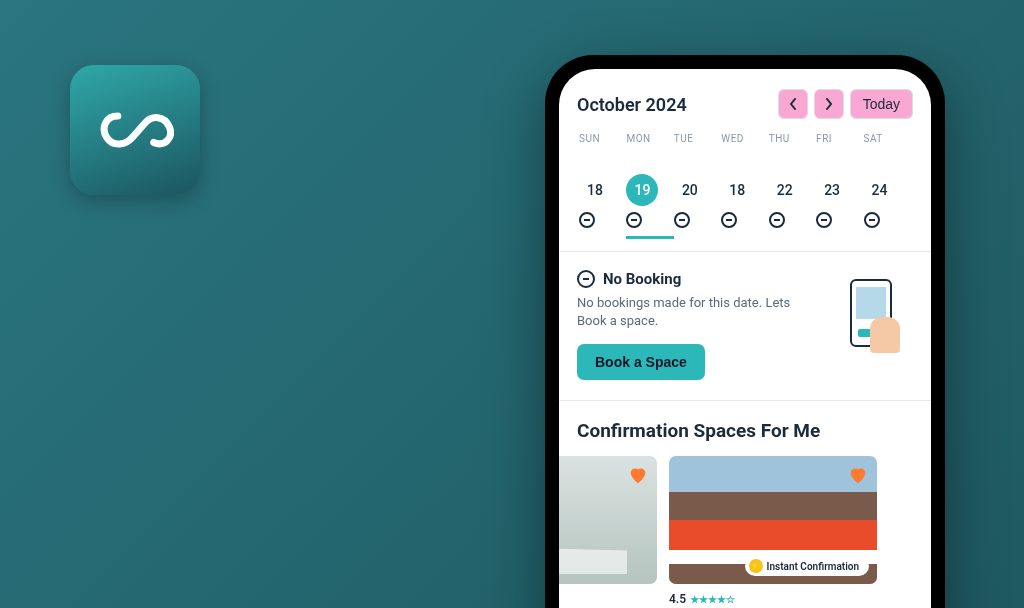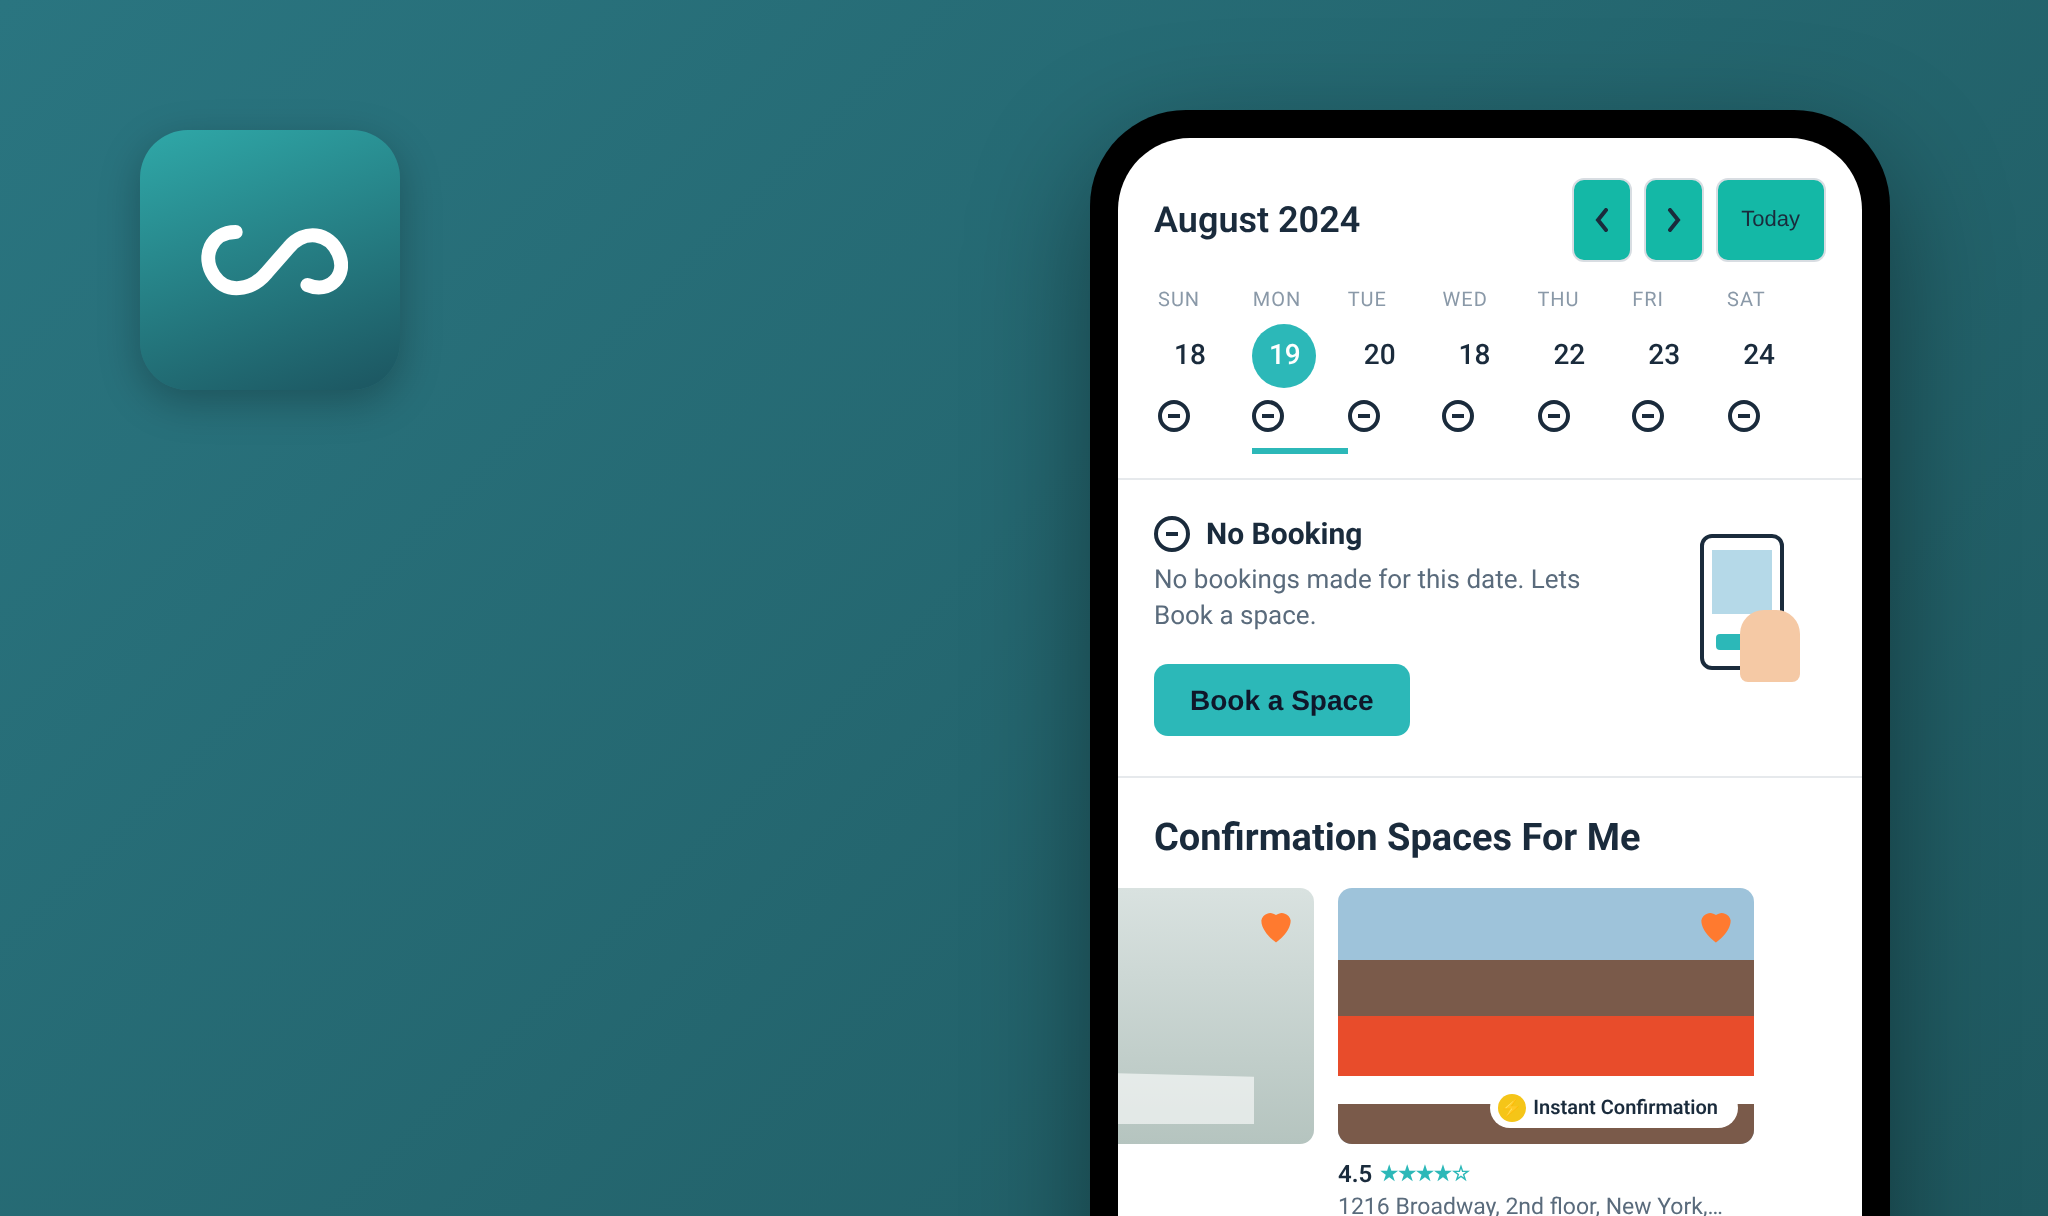--- a/index.html
+++ b/index.html
@@ -106,7 +106,7 @@
     <div class="content">
 
       <div class="cal-header">
-        <div class="month">August 2024</div>
+        <div class="month">October 2024</div>
         <div class="cal-nav">
           <button class="nav-btn">
             <svg width="8" height="12" viewBox="0 0 8 12">

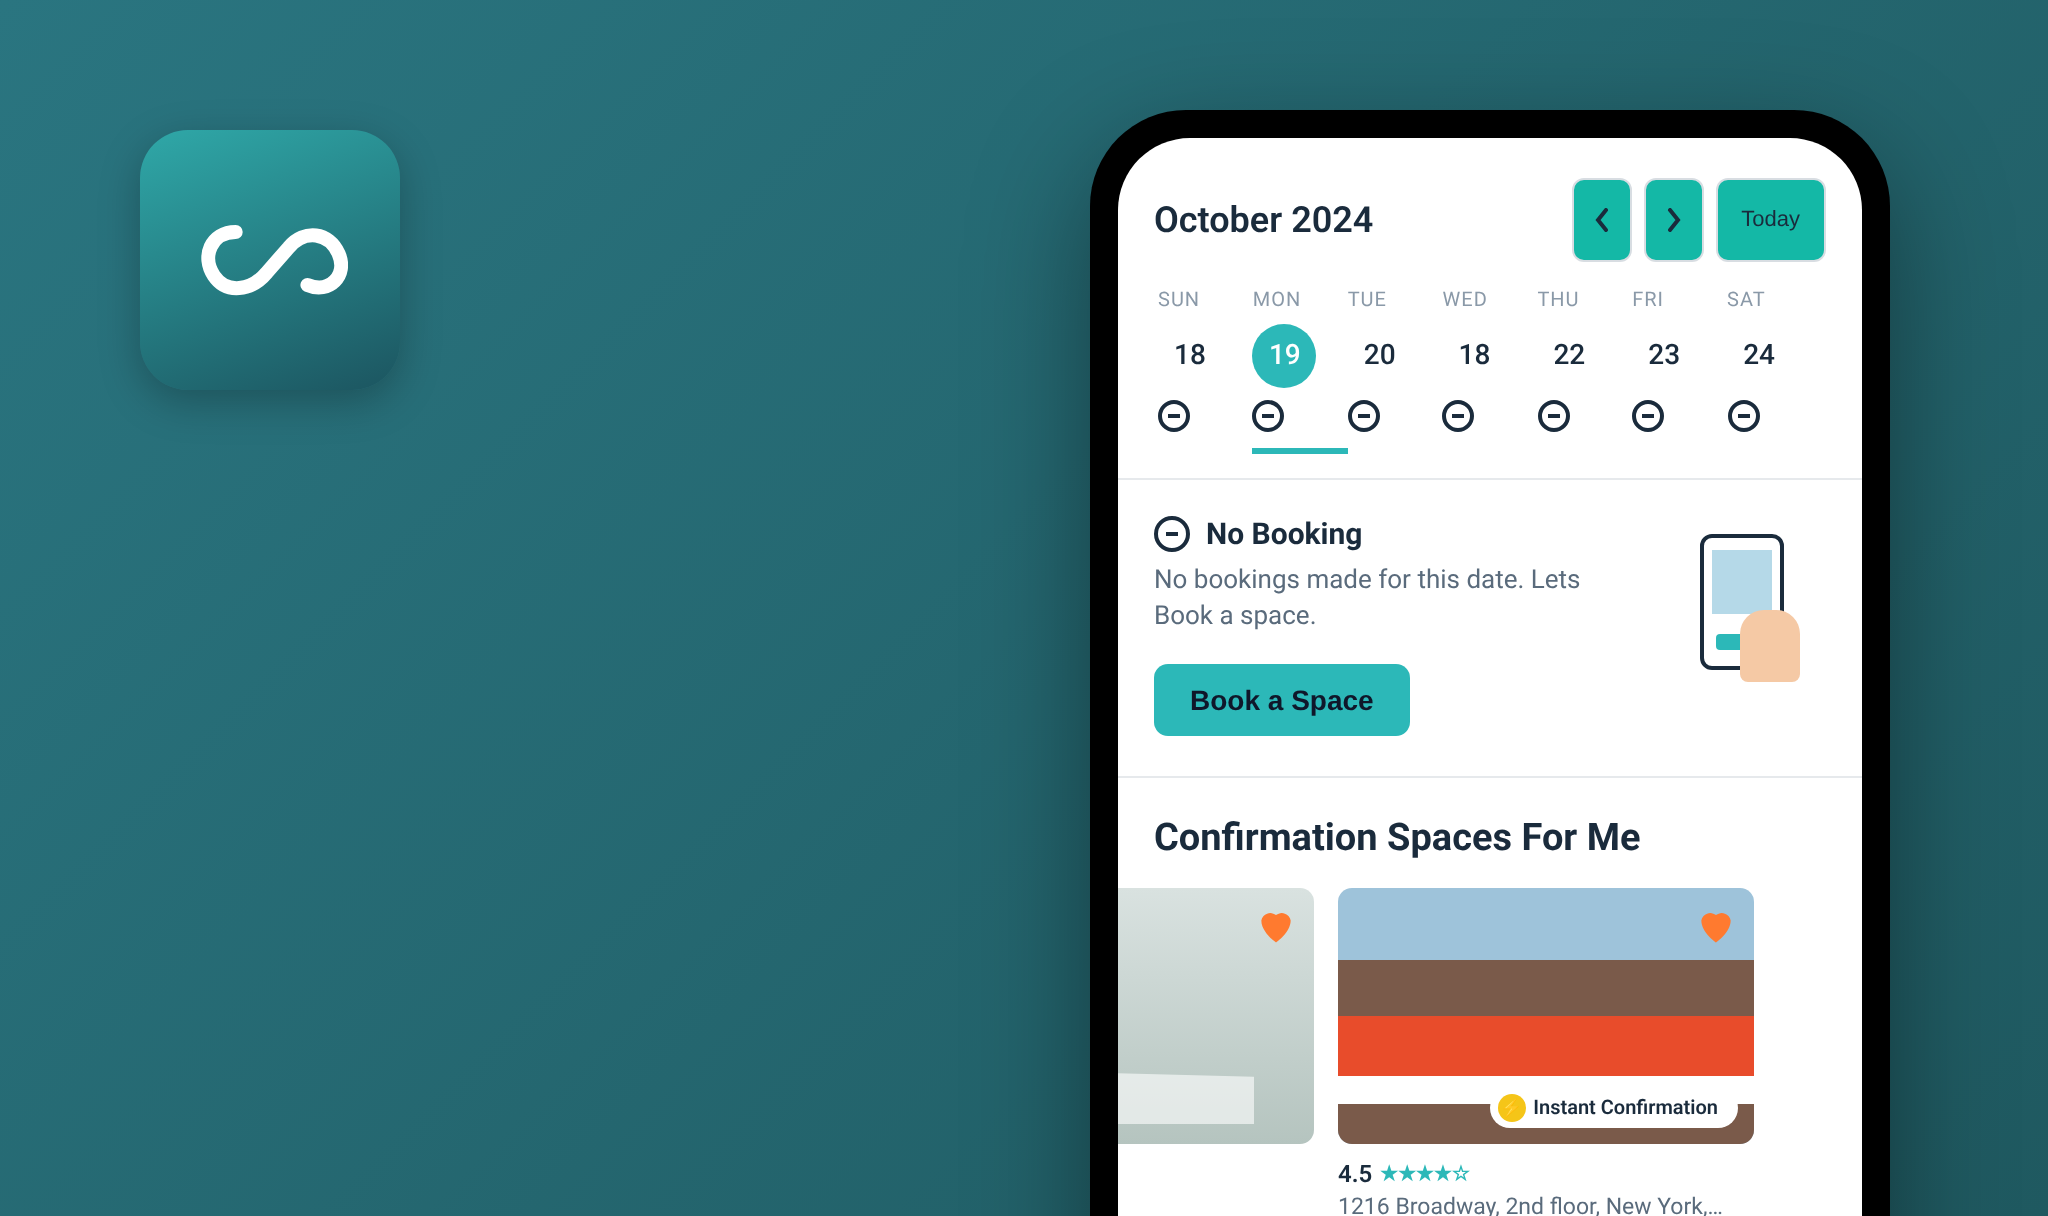--- a/index.html
+++ b/index.html
@@ -32,9 +32,9 @@
 .month { font-size: 18px; font-weight: 600; color: #1a2b3c; }
 .cal-nav { display: flex; gap: 6px; }
 .nav-btn {
-  border: 1px solid #d8dde2; background: #14b8a6; border-radius: 6px;
-  height: 42px; min-width: 30px; display: flex; align-items: center; justify-content: center;
-  cursor: pointer; color: #1a2b3c; font-size: 11px;
+  border: 1px solid #d8dde2; background: #f9a8d4; border-radius: 6px;
+  height: 30px; min-width: 30px; display: flex; align-items: center; justify-content: center;
+  cursor: pointer; color: #1a2b3c; font-size: 14px;
 }
 .nav-btn.today { padding: 0 12px; font-weight: 500; }
 .week { display: flex; justify-content: space-between; padding: 0 2px 10px; border-bottom: 2px solid transparent; }

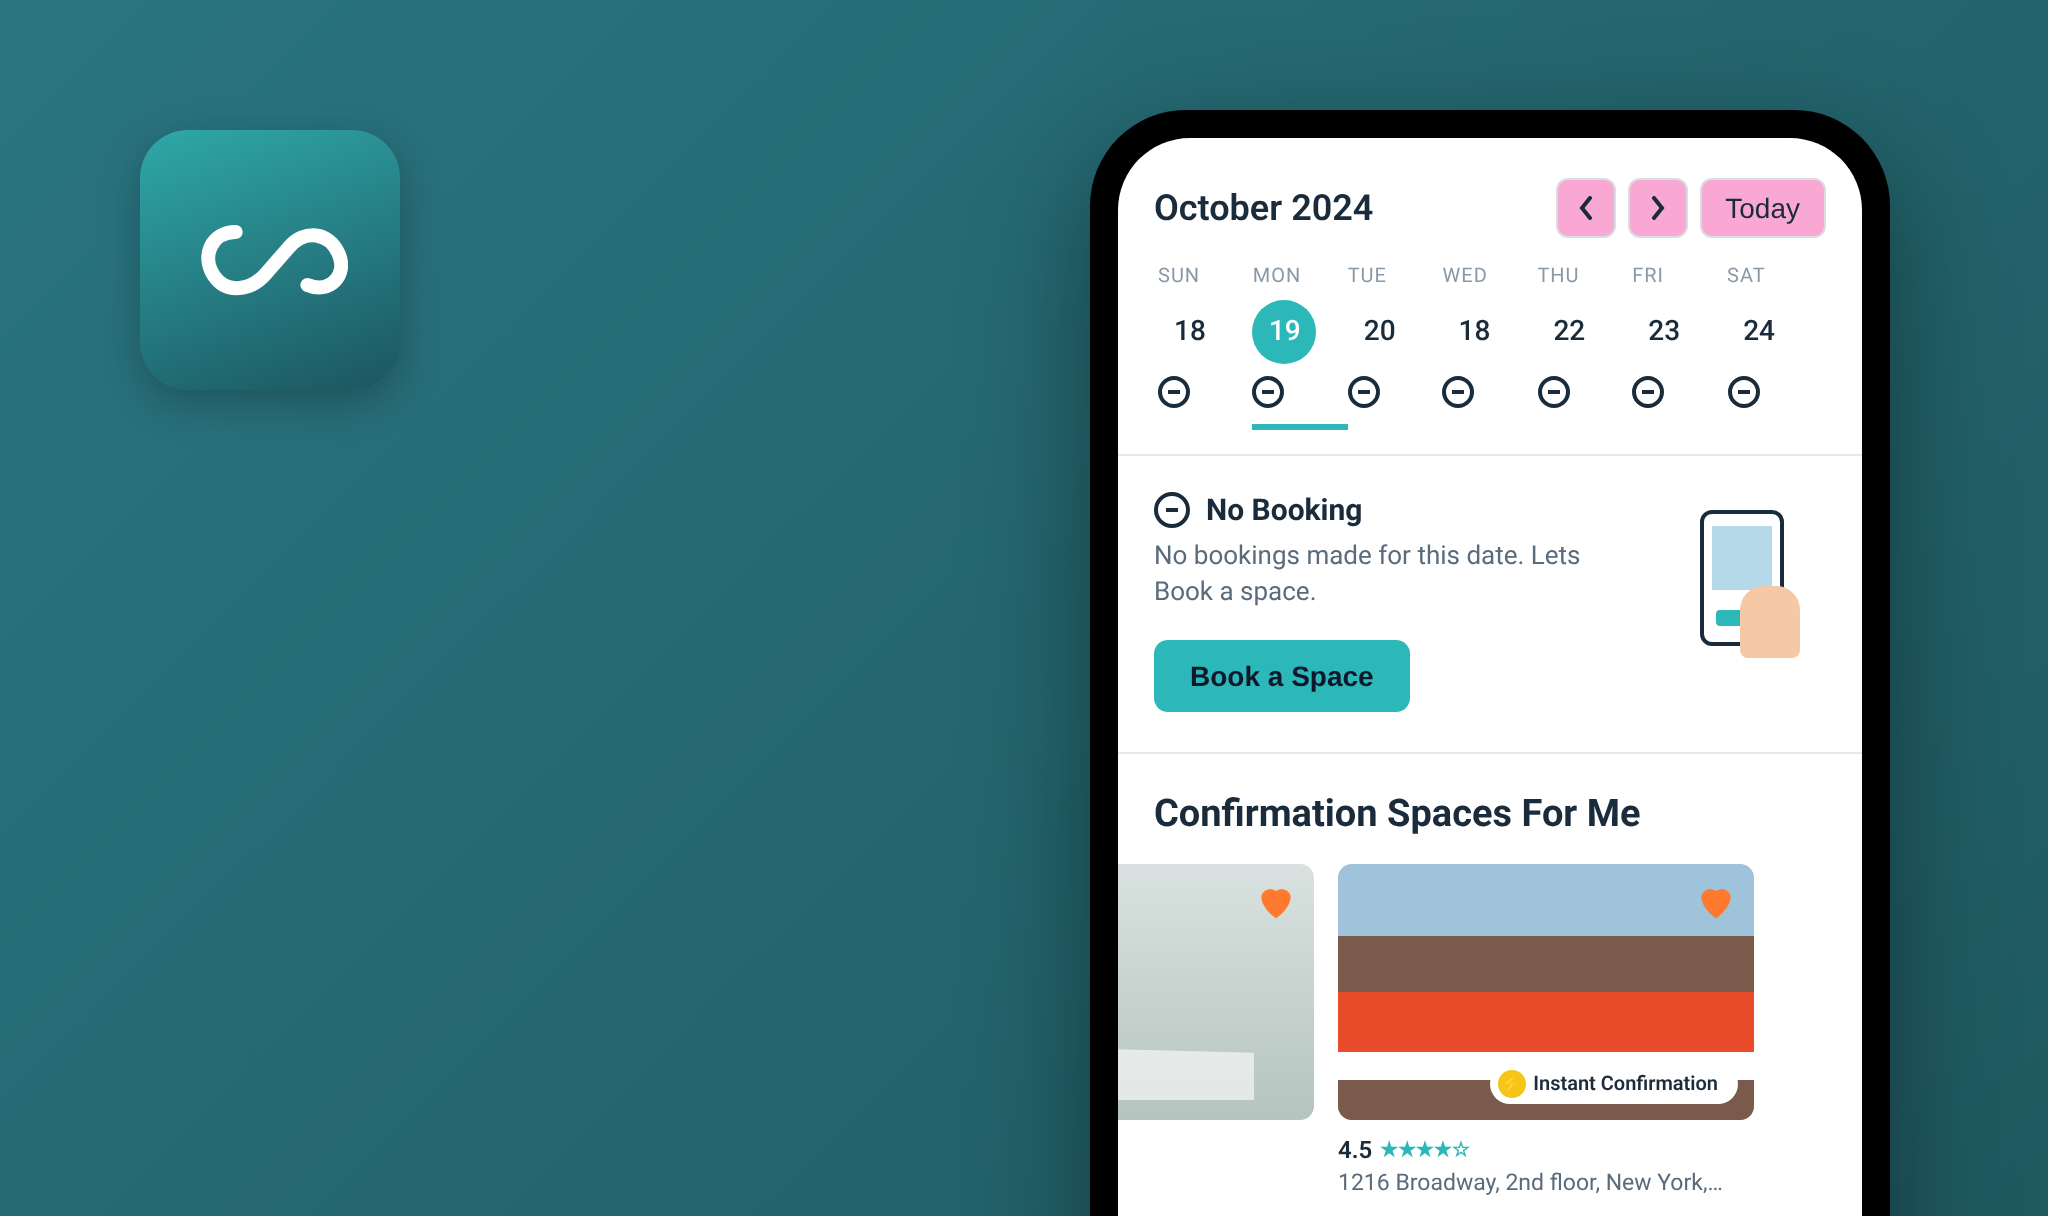--- a/index.html
+++ b/index.html
@@ -45,6 +45,7 @@
   font-size: 14px; font-weight: 500; color: #1a2b3c;
   width: 32px; height: 32px; display: flex; align-items: center; justify-content: center;
   border-radius: 50%;
+  margin-top: 24px;
 }
 .day.selected .dom { background: #2cb8b8; color: #fff; }
 .dot { width: 16px; height: 16px; border-radius: 50%; border: 2px solid #1a2b3c; display:flex; align-items:center; justify-content:center; }

